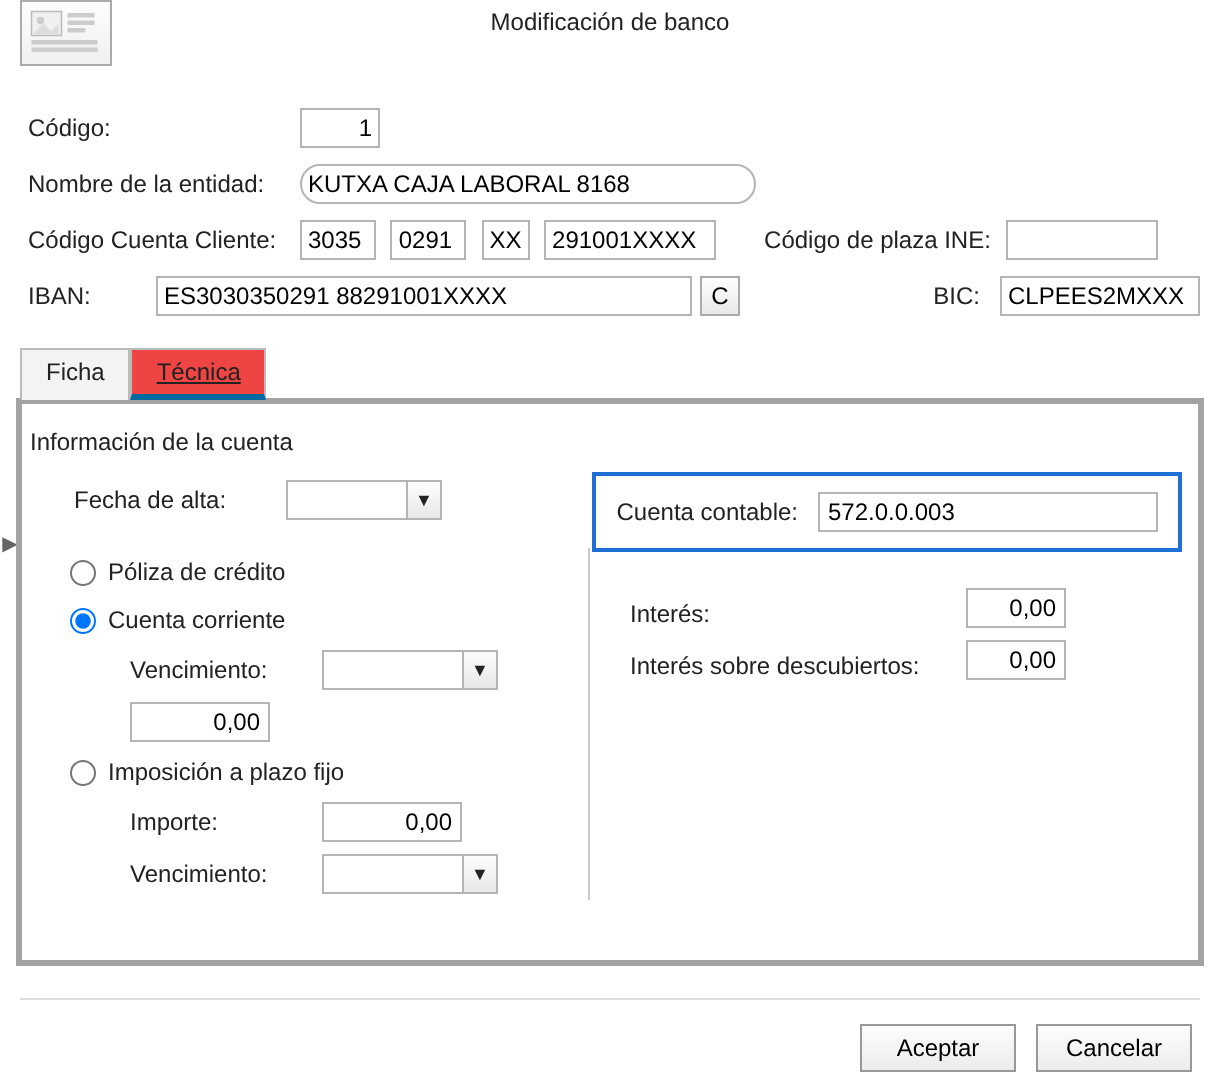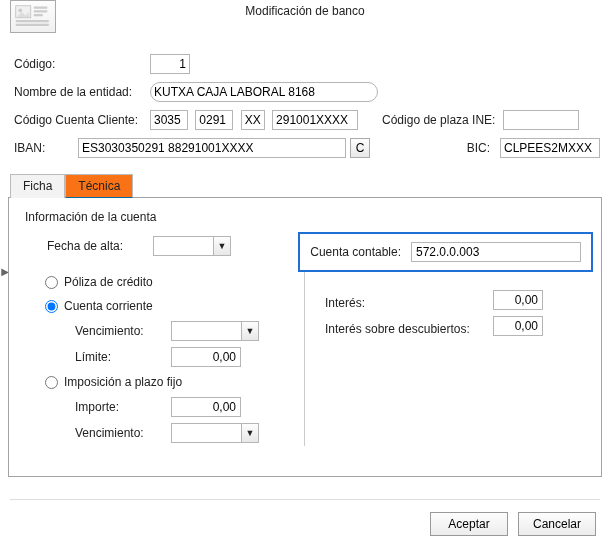--- a/index.html
+++ b/index.html
@@ -84,9 +84,10 @@
     top:1px;
   }
   .tab.active {
-    background:#f97316;
-    border-bottom:1px solid #0369a1;
+    background:#ef4444;
+    border-bottom:3px solid #0369a1;
     z-index:3;
+    text-decoration:underline;
   }
   .tab-body {
     border:1px solid #a3a3a3;

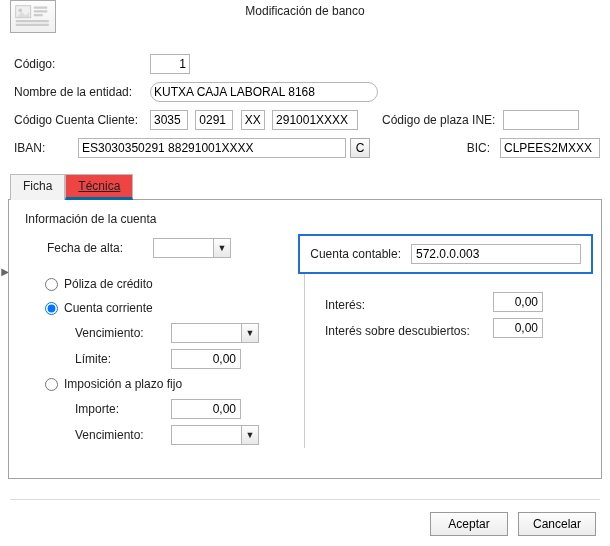--- a/index.html
+++ b/index.html
@@ -90,8 +90,8 @@
     text-decoration:underline;
   }
   .tab-body {
-    border:1px solid #a3a3a3;
-    padding:12px 12px 30px 12px;
+    border:3px solid #a3a3a3;
+    padding:12px 12px 30px 0;
     position:relative;
     min-height:280px;
     background:#fff;

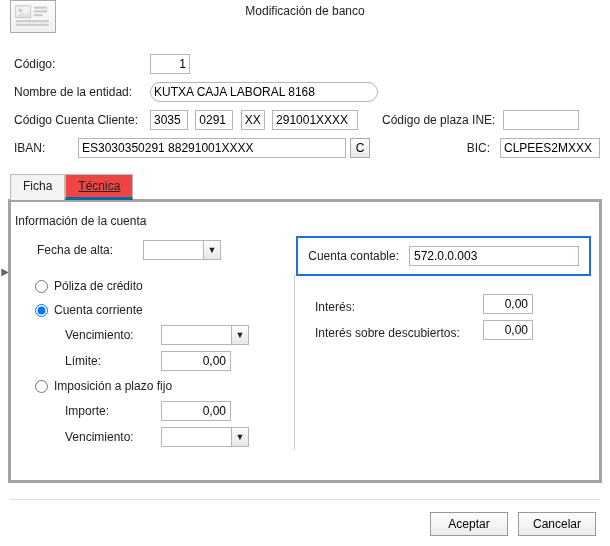--- a/index.html
+++ b/index.html
@@ -275,7 +275,6 @@
           </span>
         </div>
         <div class="sub-row">
-          <span class="slabel">Límite:</span>
           <input class="num-in" value="0,00" style="">
         </div>
         <div class="radio-line">

